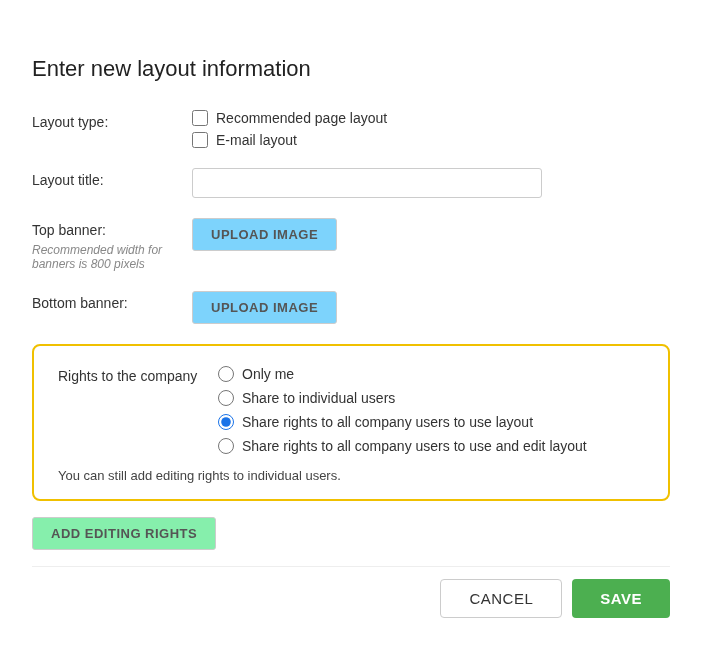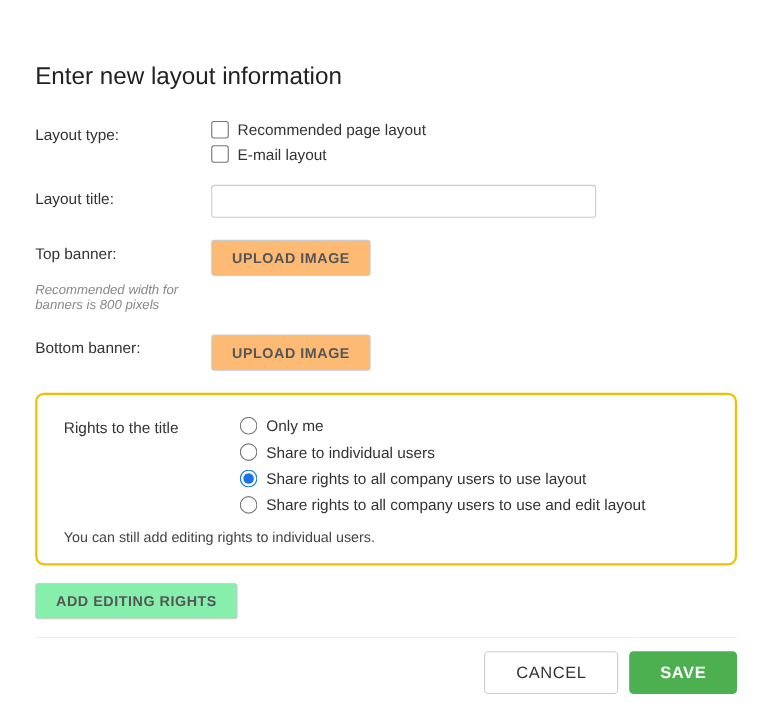--- a/index.html
+++ b/index.html
@@ -64,7 +64,7 @@
       outline: none;
     }
     .upload-btn {
-      background: #fdba74;
+      background: #7dd3fc;
       border: 1px solid #ccc;
       border-radius: 3px;
       padding: 8px 18px;

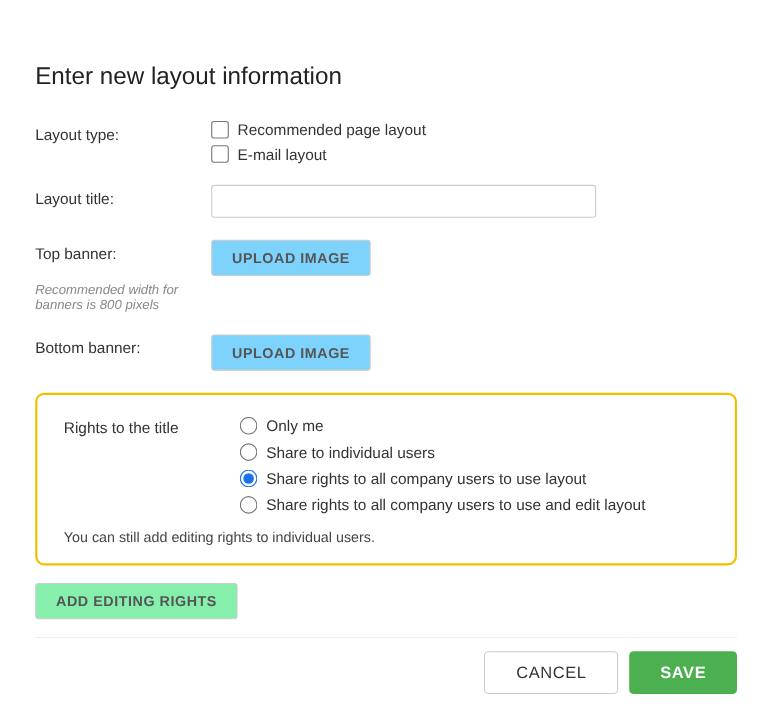--- a/index.html
+++ b/index.html
@@ -79,7 +79,7 @@
       font-size: 12px;
       color: #888;
       font-style: italic;
-      margin-top: 18px;
+      margin-top: 5px;
     }
     .rights-box {
       border: 2px solid #f0c000;

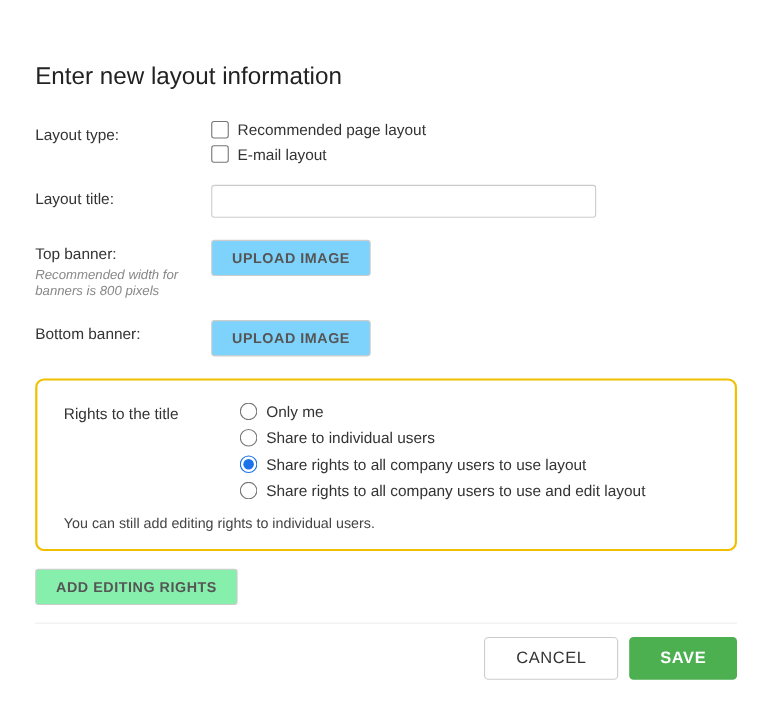--- a/index.html
+++ b/index.html
@@ -218,7 +218,7 @@
   
   <div class="rights-box">
     <div class="rights-row">
-      <div class="rights-label">Rights to the title</div>
+      <div class="rights-label">Rights to the company</div>
       <div class="rights-options">
         <label class="radio-item">
           <input type="radio" name="rights" style="">

